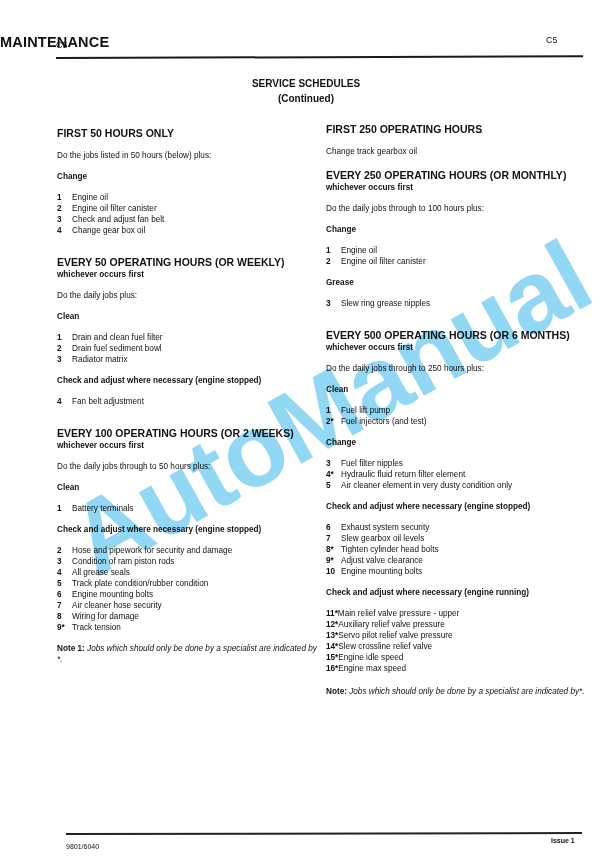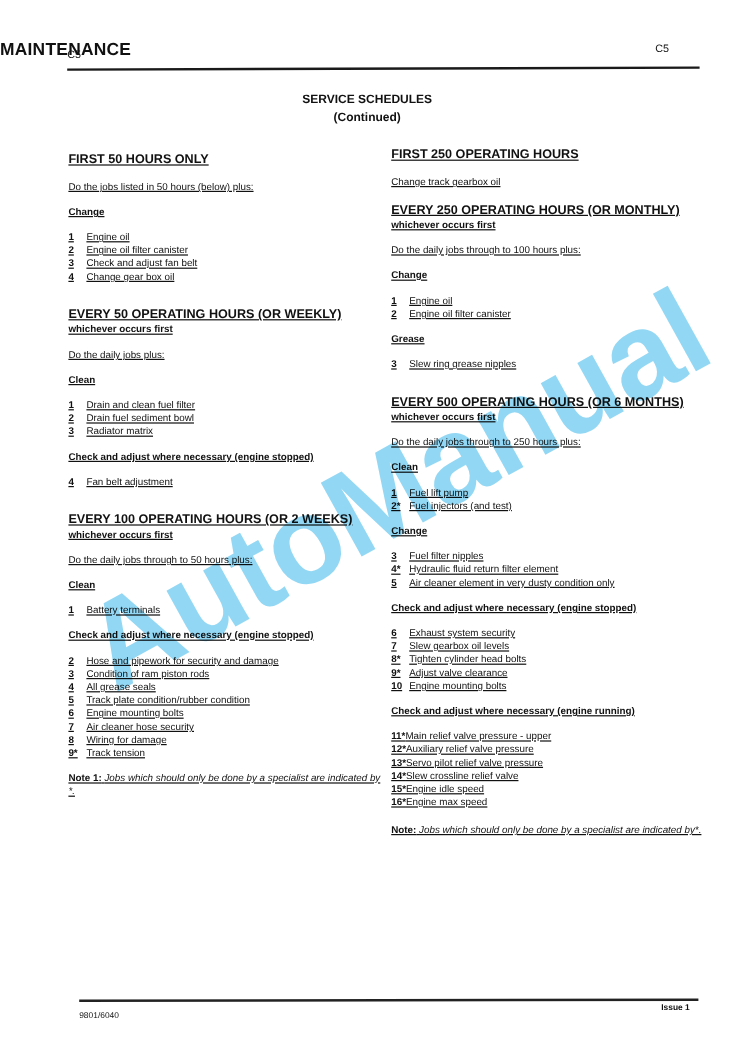--- a/index.html
+++ b/index.html
@@ -22,7 +22,7 @@
       font-size: 10px; font-weight: bold; line-height: 15px; }
 
     
-    .col { position: absolute; font-size: 8.2px; line-height: 11px; text-decoration: underline; }
+    .col { position: absolute; font-size: 8.2px; line-height: 11px; }
     .col-left { left: 57px; top: 127px; width: 260px; }
     .col-right { left: 326px; top: 123px; width: 260px; }
 

